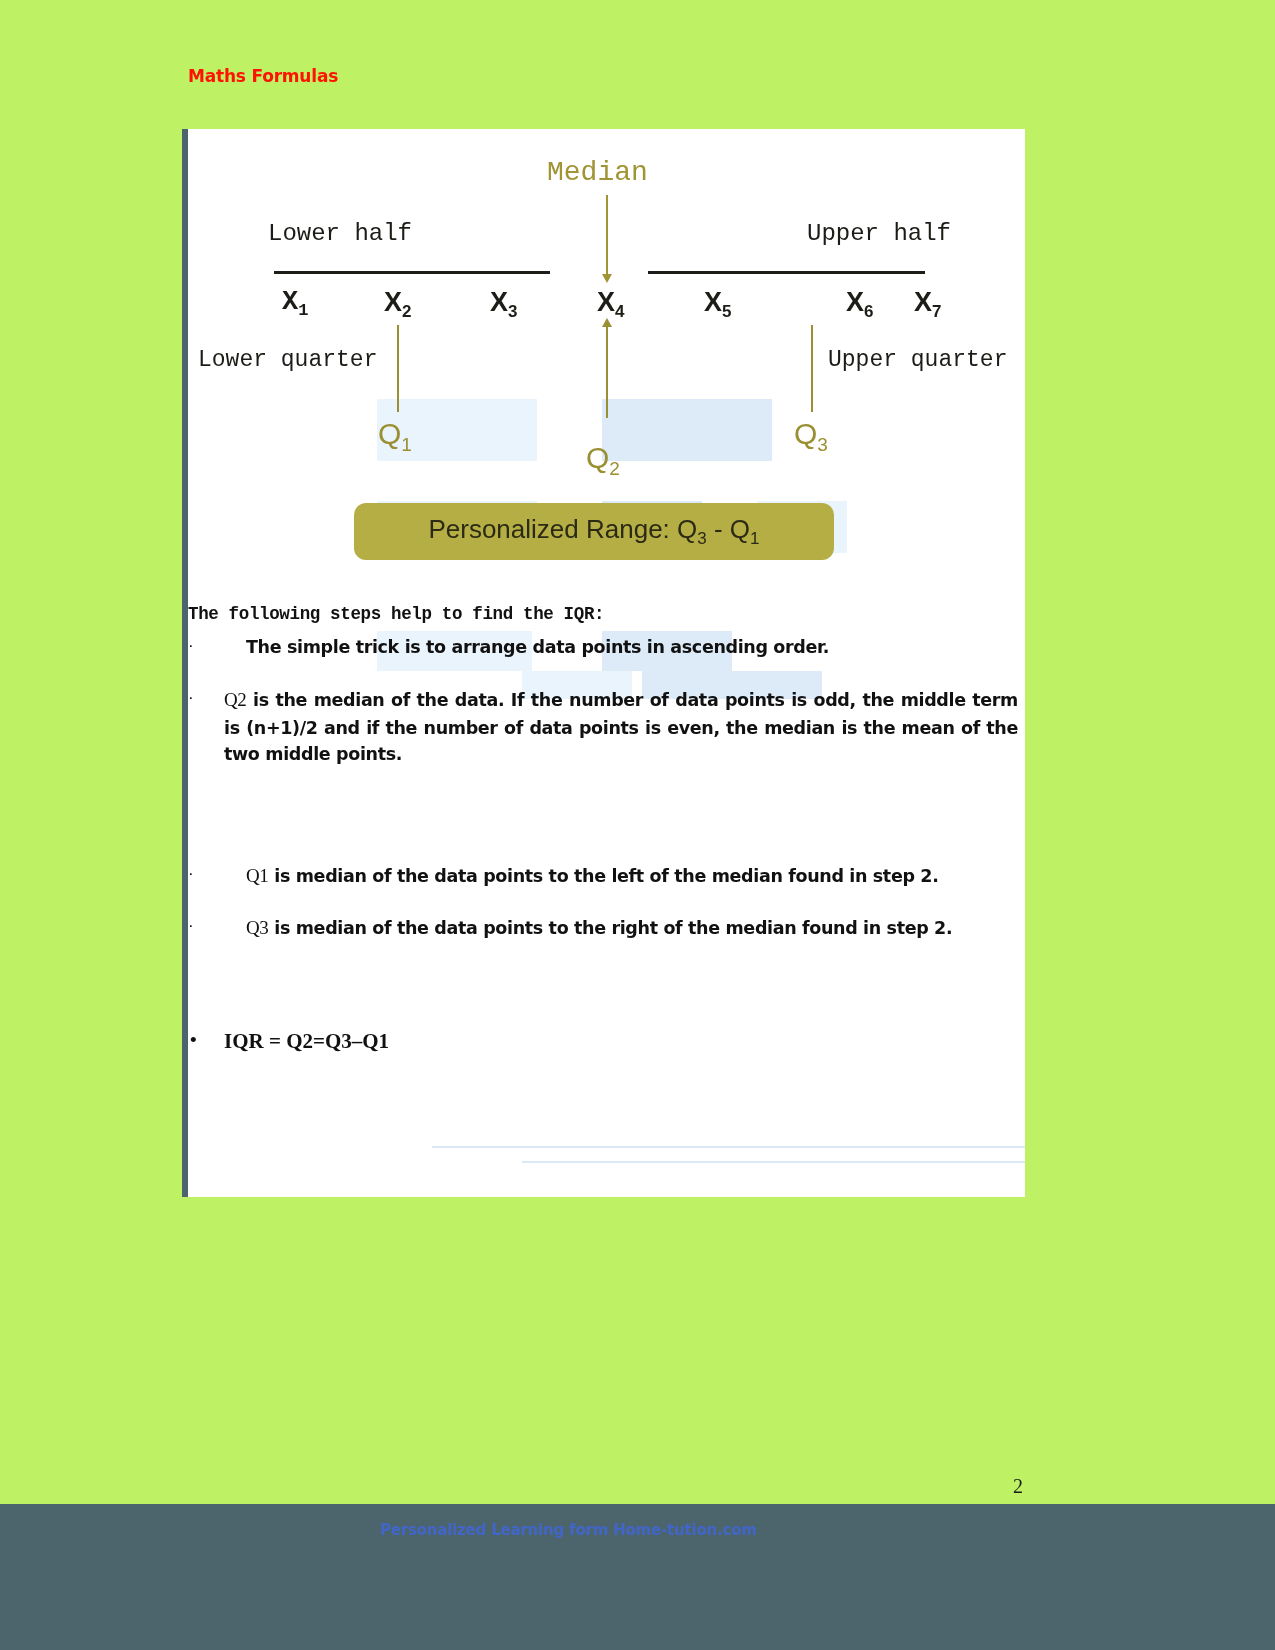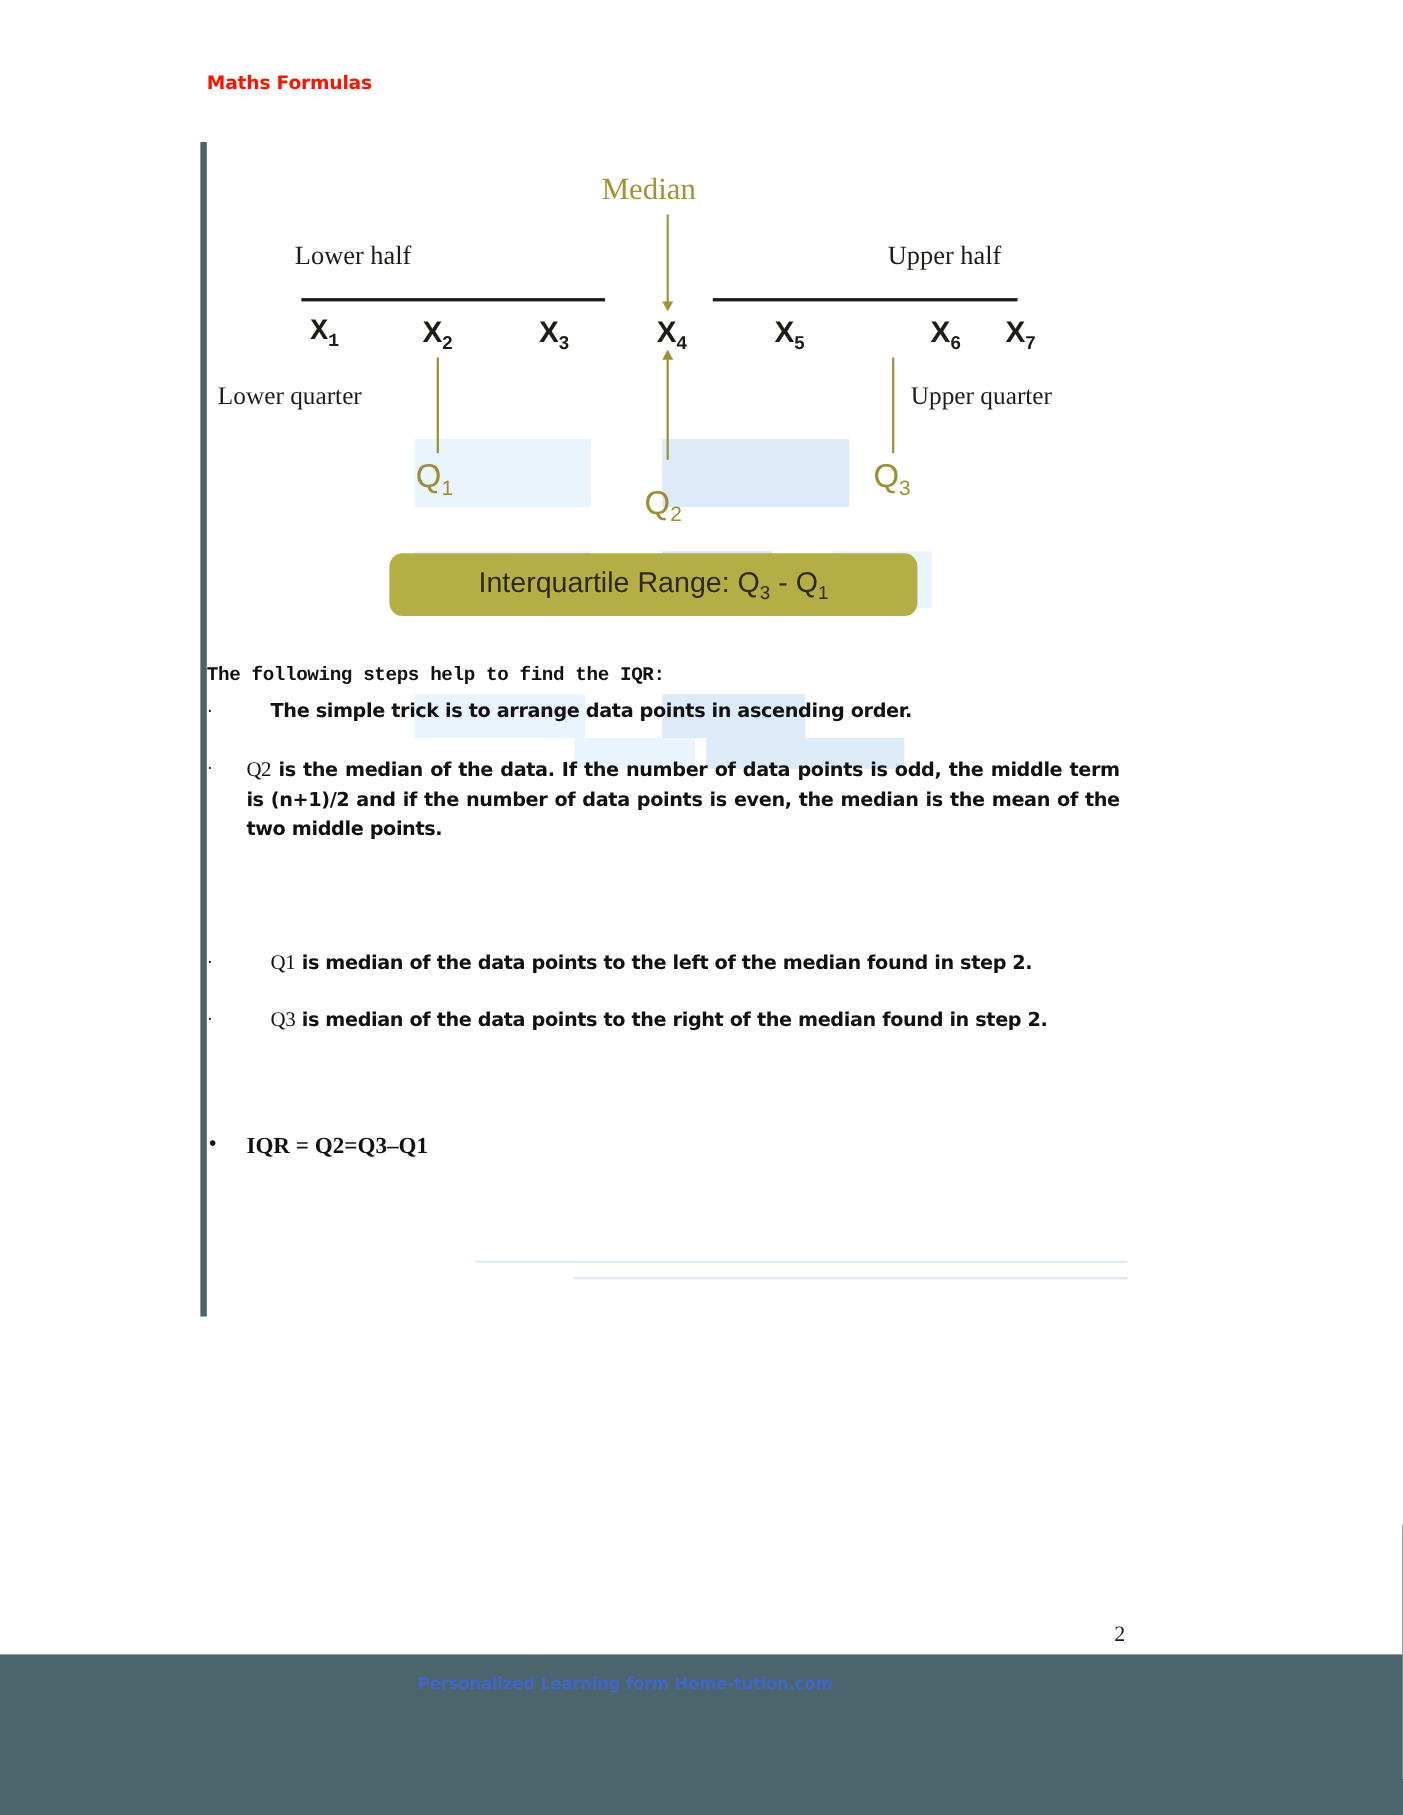--- a/index.html
+++ b/index.html
@@ -12,7 +12,7 @@
   #page {
     position: relative;
     width: 1275px; height: 1504px;
-    background: #ffffff;
+    background: #bef264;
   }
 
   

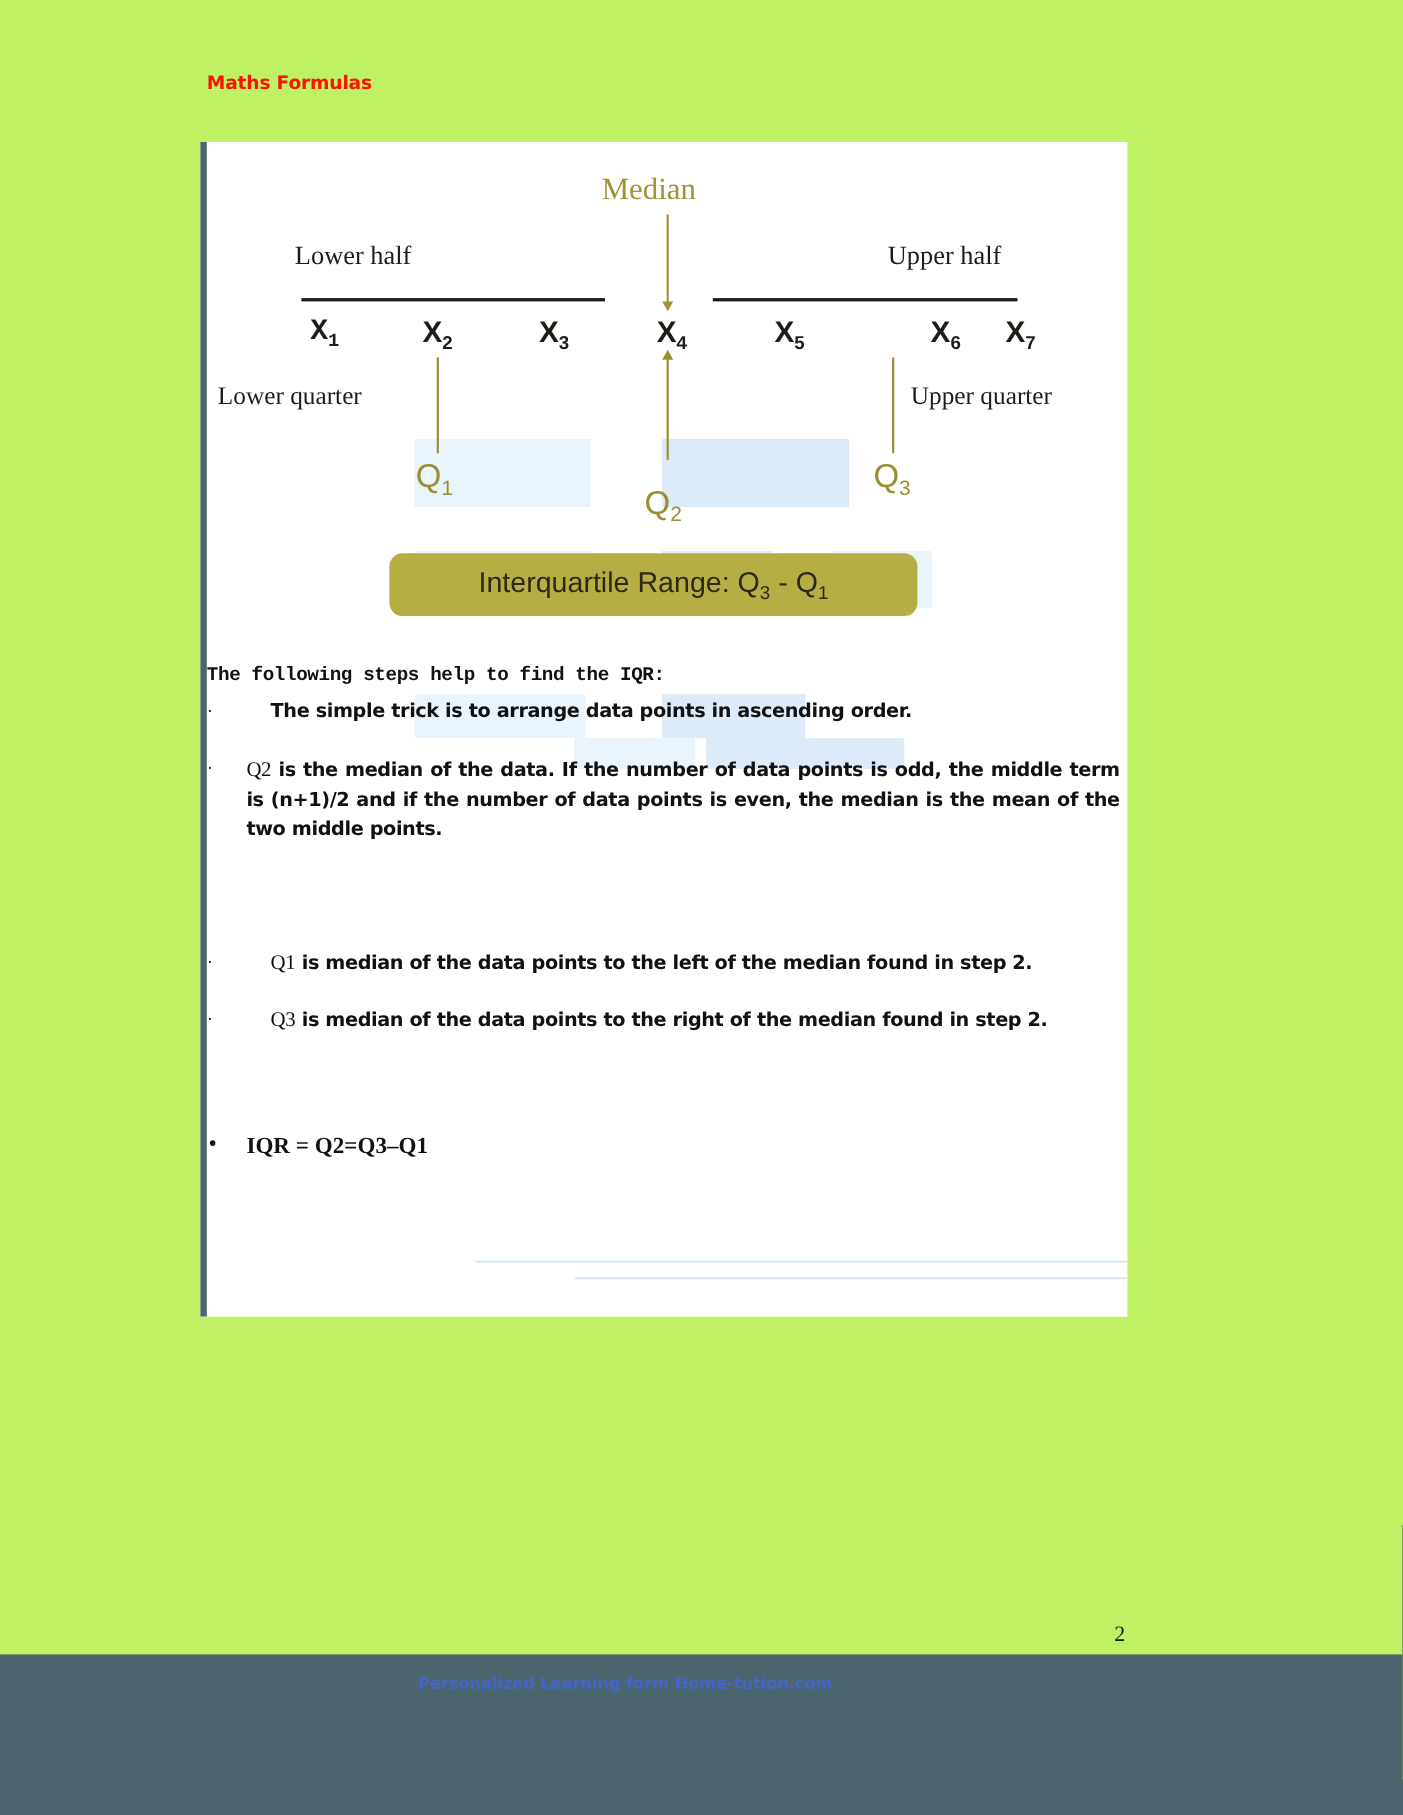--- a/index.html
+++ b/index.html
@@ -73,7 +73,7 @@
   }
   .dg-text {
     position: absolute;
-    font-family: Liberation Serif, serif;
+    font-family: Liberation Mono, monospace;
     white-space: nowrap;
   }
   #lbl-median {

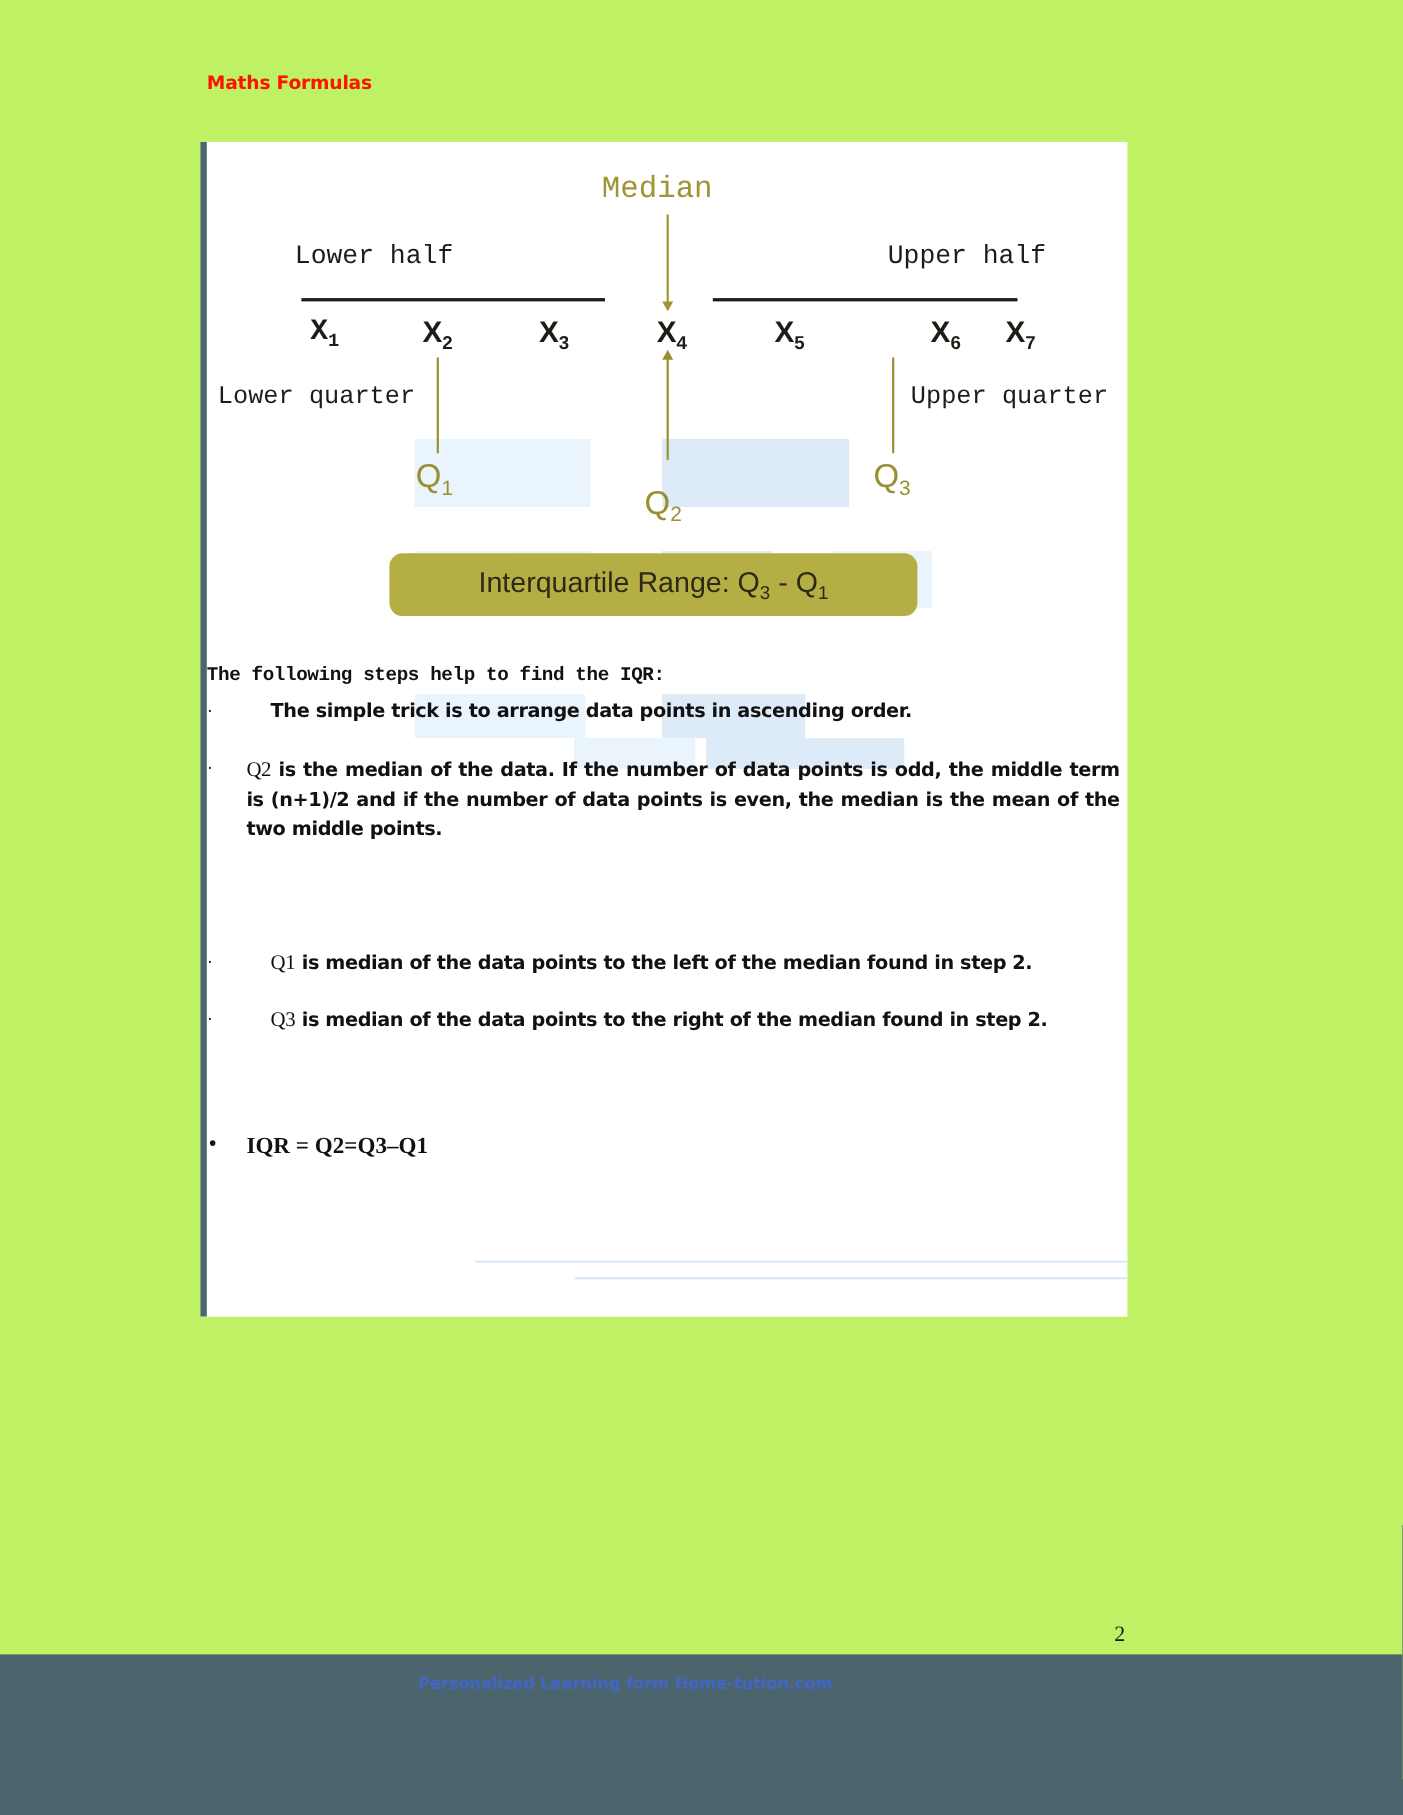--- a/index.html
+++ b/index.html
@@ -327,7 +327,7 @@
       <div class="qlabel" id="lbl-q2"><span>Q</span><sub>2</sub></div>
 
       <div id="iqr-banner">
-        <div id="iqr-banner-text"><span>Interquartile Range: Q</span><sub>3</sub><span> - Q</span><sub>1</sub></div>
+        <div id="iqr-banner-text"><span>Personalized Range: Q</span><sub>3</sub><span> - Q</span><sub>1</sub></div>
       </div>
     </div>
 

